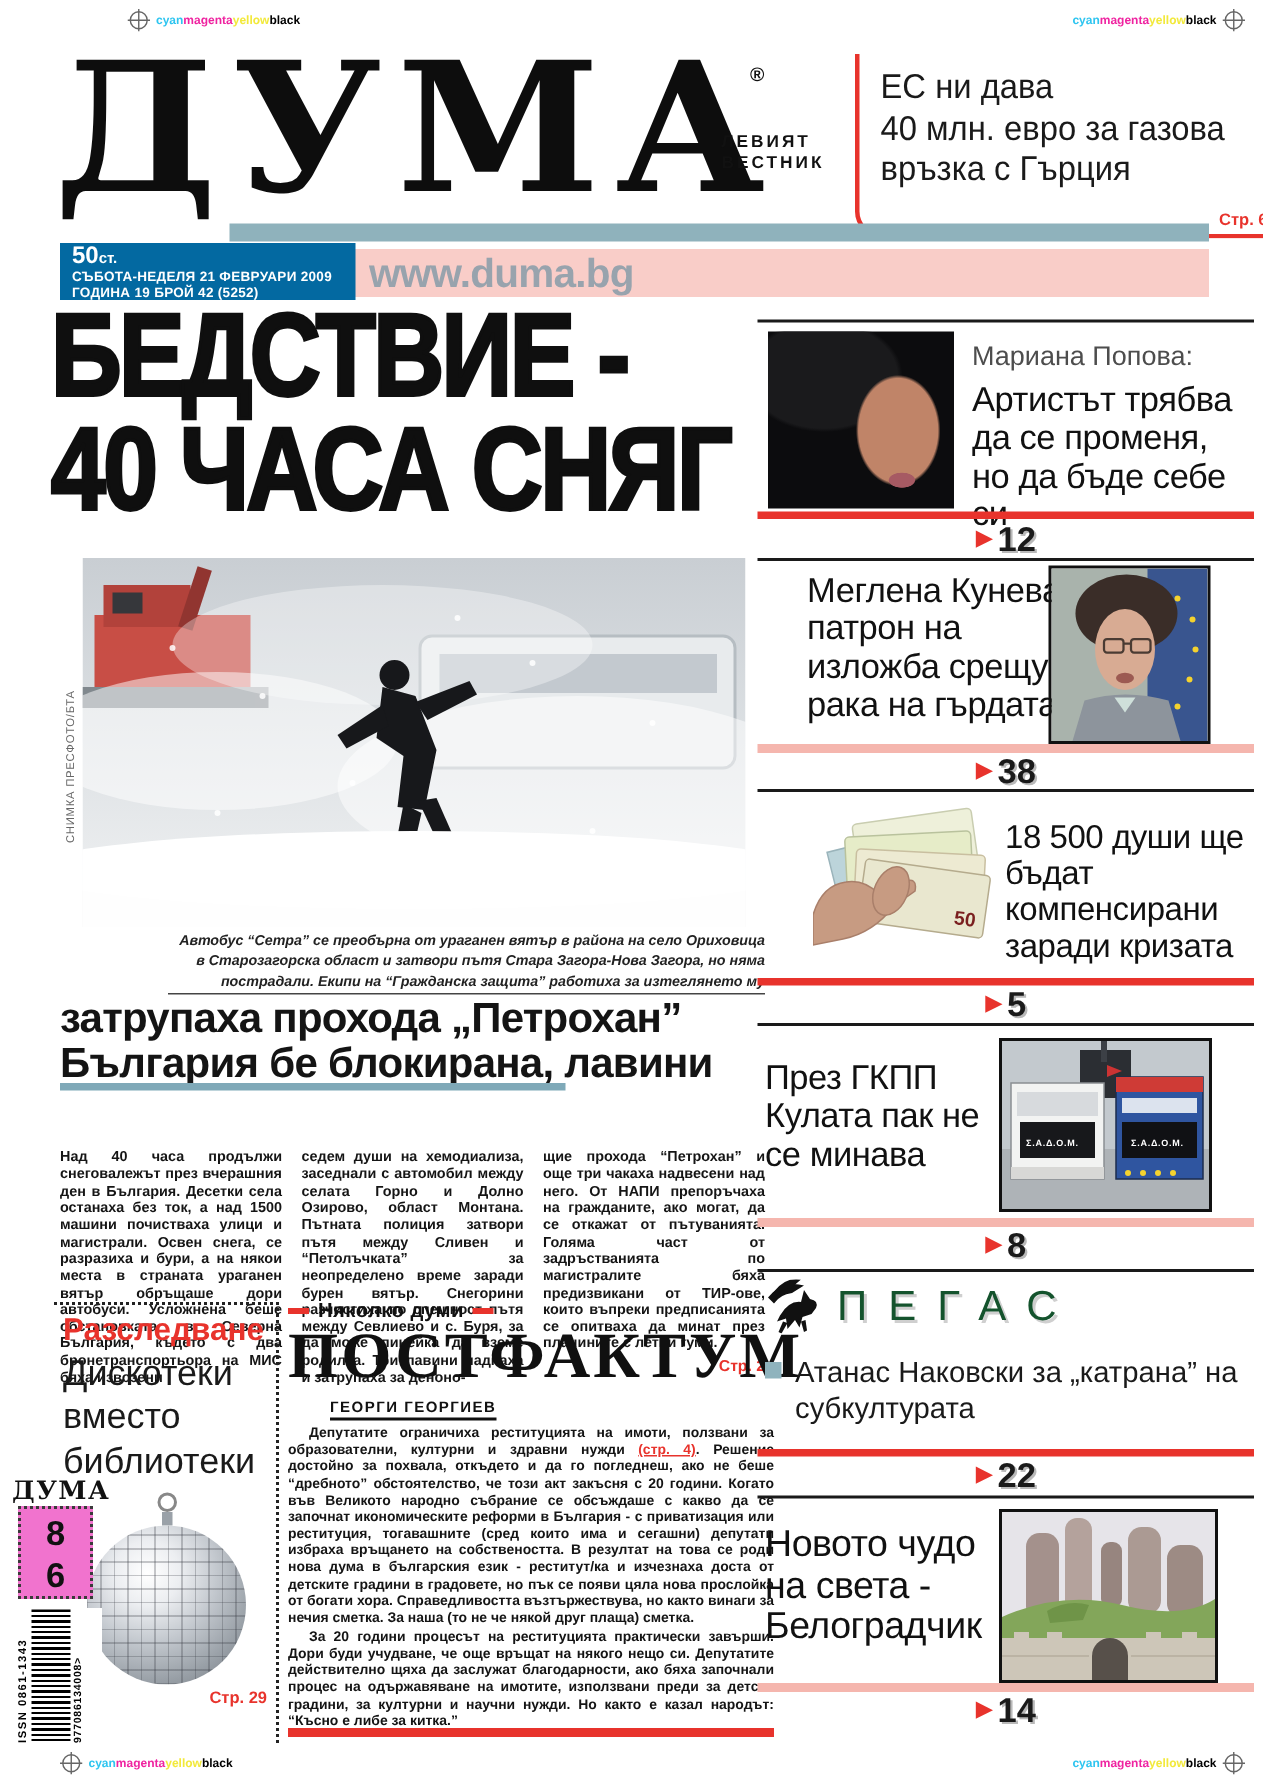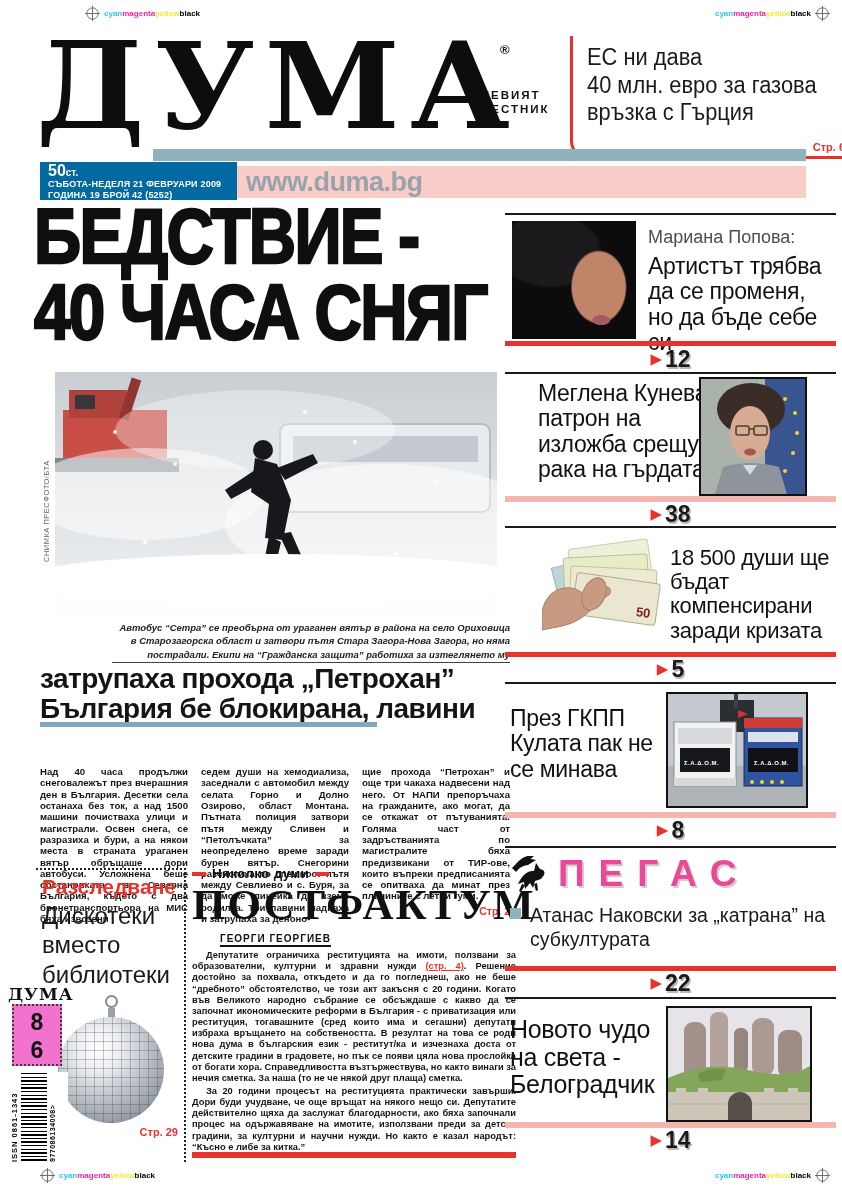--- a/index.html
+++ b/index.html
@@ -102,7 +102,7 @@
        radial-gradient(ellipse 70px 50px at 30% 25%, #1a1a1c 0 70%, transparent 75%),
        #0c0c0e;}
   .pegas-row{left:510px;top:853px;display:flex;align-items:center;gap:10px;}
-  .pegas-word{font-size:37px;letter-spacing:14px;color:#ec4899;font-weight:700;
+  .pegas-word{font-size:28px;letter-spacing:14px;color:#14532d;font-weight:400;
      text-shadow:2px 2px 0 #cfcfcf;}
   .bullet-row{left:510px;top:903px;width:322px;display:flex;gap:9px;}
   .bullet-sq{width:11px;height:11px;background:#8fb3bd;margin-top:5px;flex:0 0 auto;}

